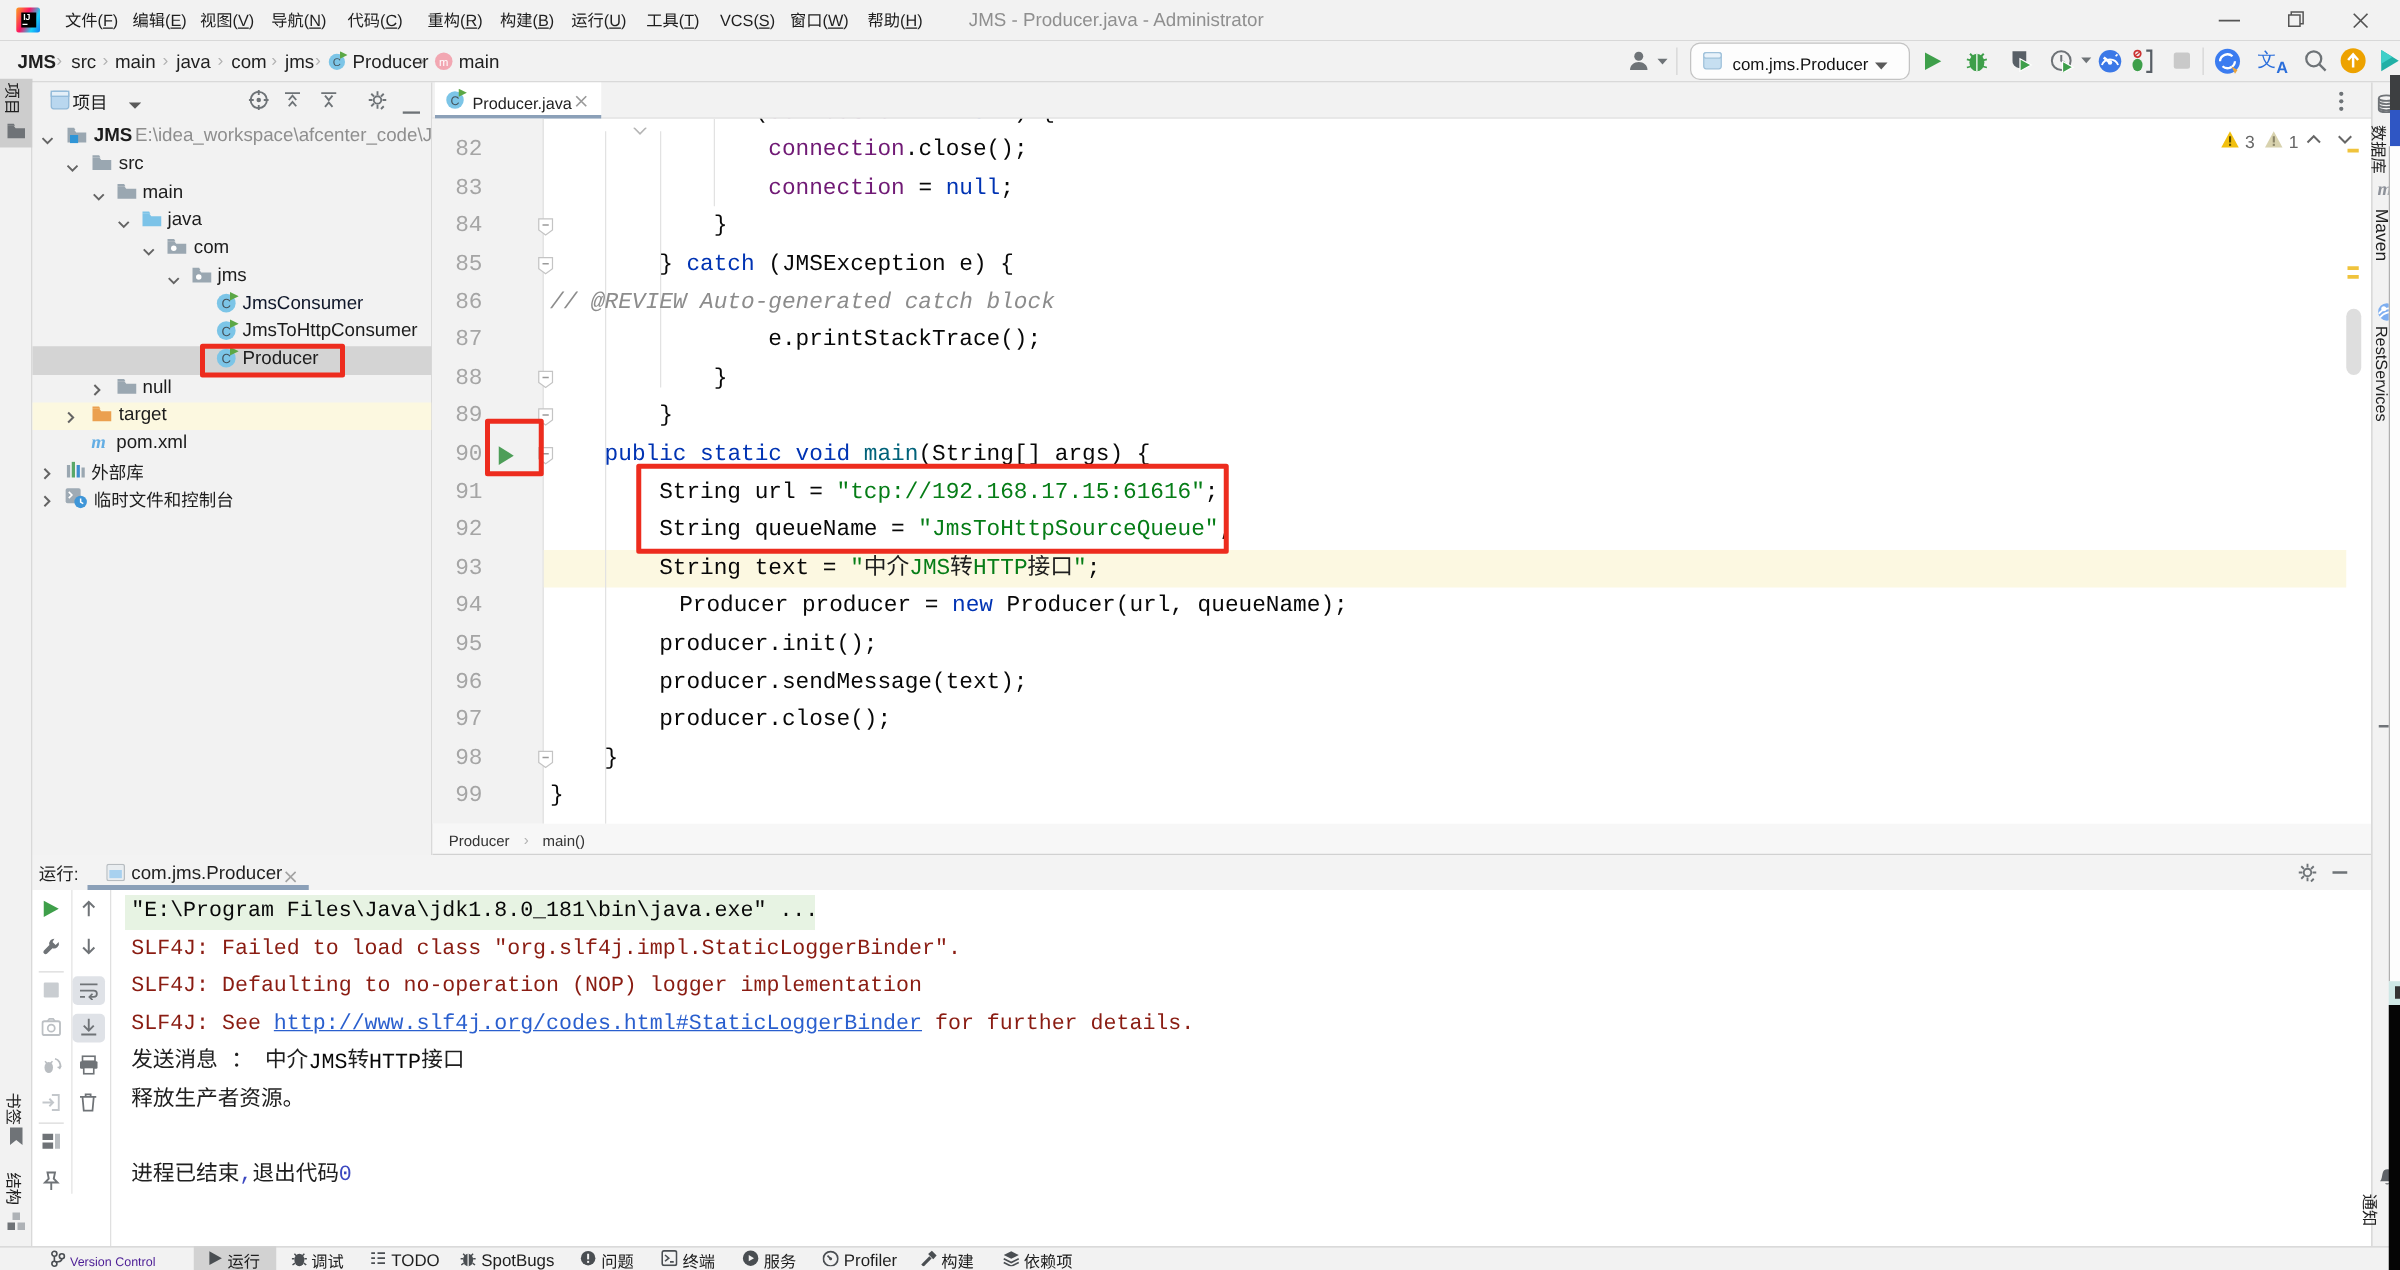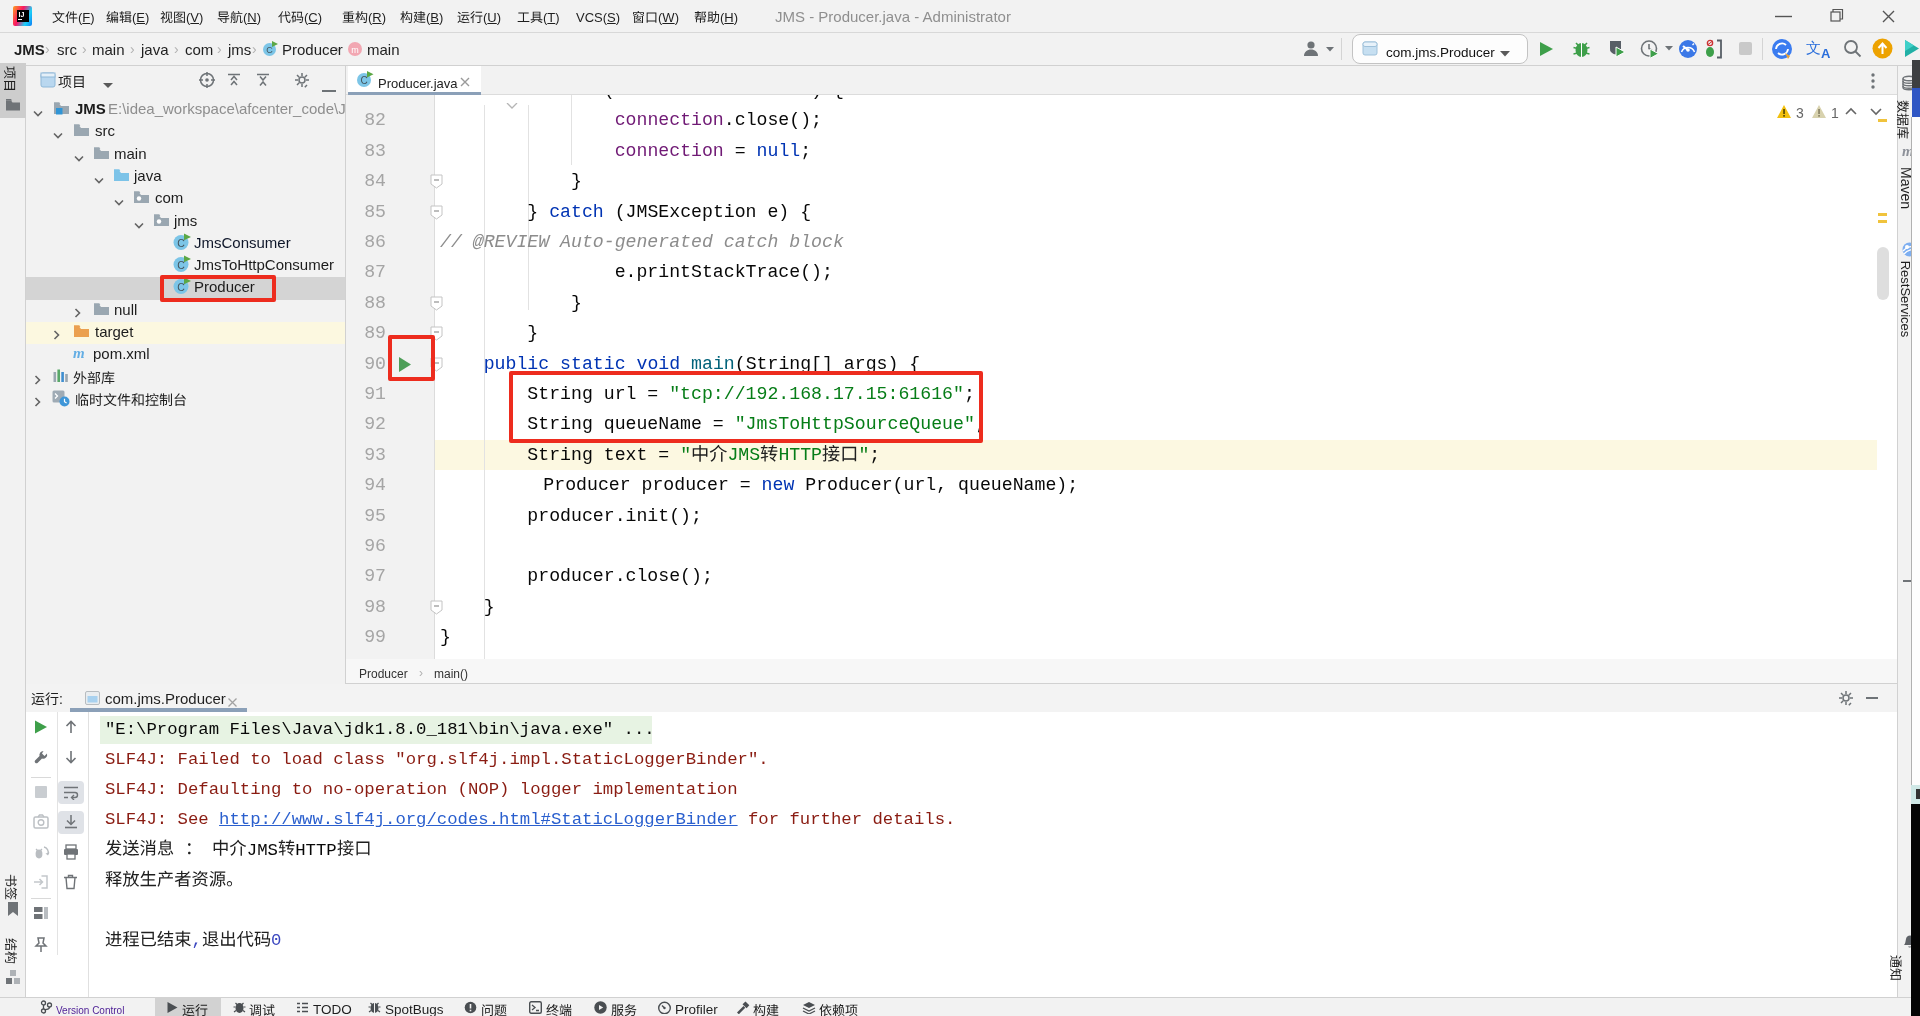--- a/index.html
+++ b/index.html
@@ -525,6 +525,7 @@
         </svg>"</span><span>;</span></div>
     <div class="a mono" style="left:16px;top:375.2px"><span>        Producer producer = </span><span class="k">new</span><span> Producer(url, queueName);</span></div>
     <div class="a mono" style="left:0;top:405.6px"><span>        producer.init();</span></div>
+    <div class="a mono" style="left:0;top:436px"><span>        producer.sendMessage(text);</span></div>
     <div class="a mono" style="left:0;top:466.4px"><span>        producer.close();</span></div>
     <div class="a mono" style="left:0;top:496.8px"><span>    }</span></div>
     <div class="a mono" style="left:0;top:527.2px"><span>}</span></div>

